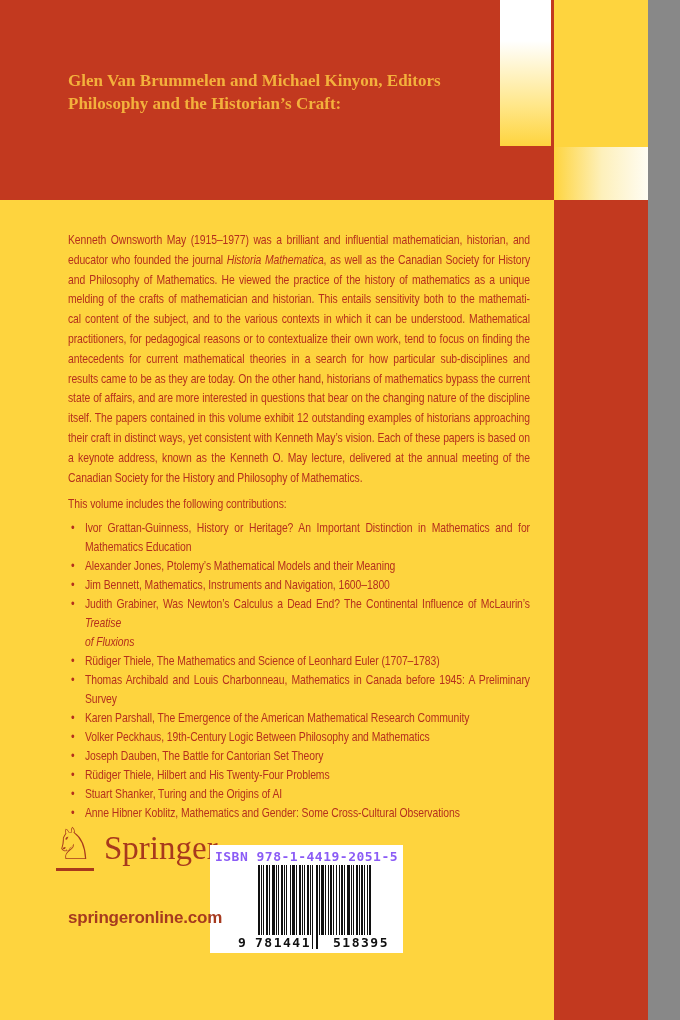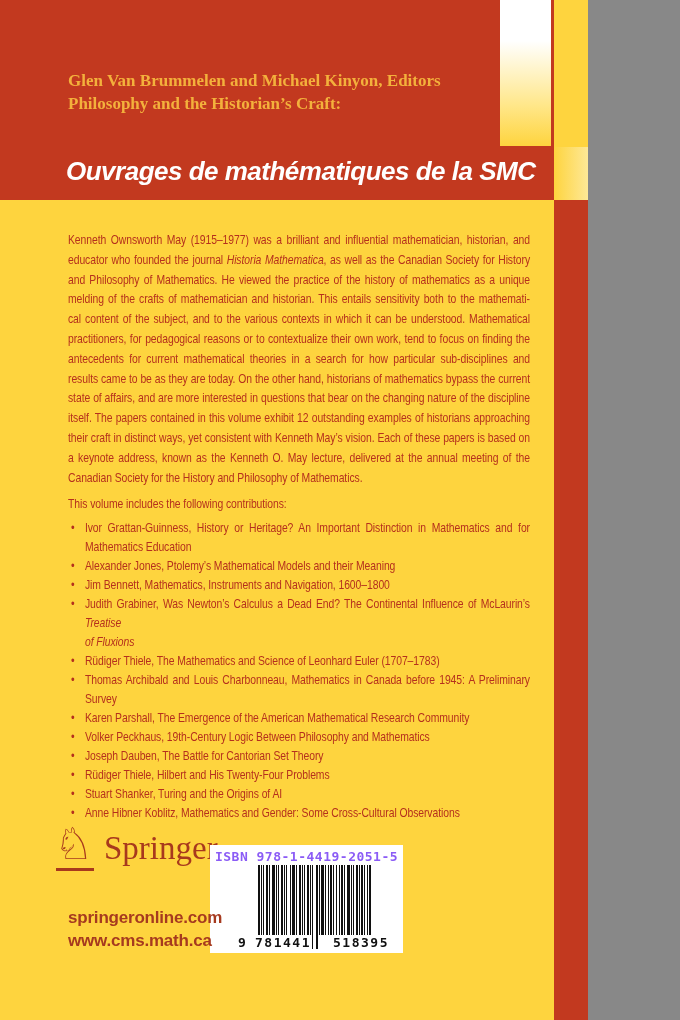--- a/index.html
+++ b/index.html
@@ -4,7 +4,7 @@
 <style>
   html,body { margin:0; padding:0; background:#888; }
   .page {
-    position:relative; width:588px; height:1020px; overflow:hidden;
+    position:relative; width:648px; height:1020px; overflow:hidden;
     background:#fed43e;
     font-family:"Liberation Sans", sans-serif;
     -webkit-font-smoothing:antialiased;

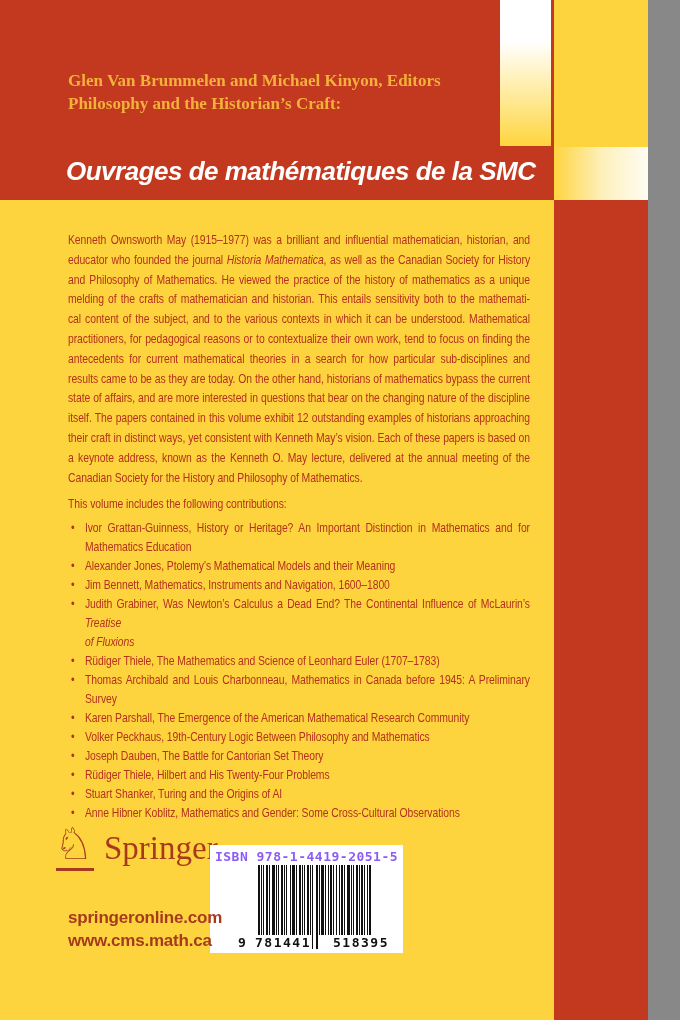--- a/index.html
+++ b/index.html
@@ -75,7 +75,6 @@
       <div>Glen Van Brummelen and Michael Kinyon, Editors</div>
       <div>Philosophy and the Historian’s Craft:</div>
     </div>
-    <div class="series-banner">Ouvrages de mathématiques de la SMC</div>
   </div>
 
   <div class="corner-yellow"></div>

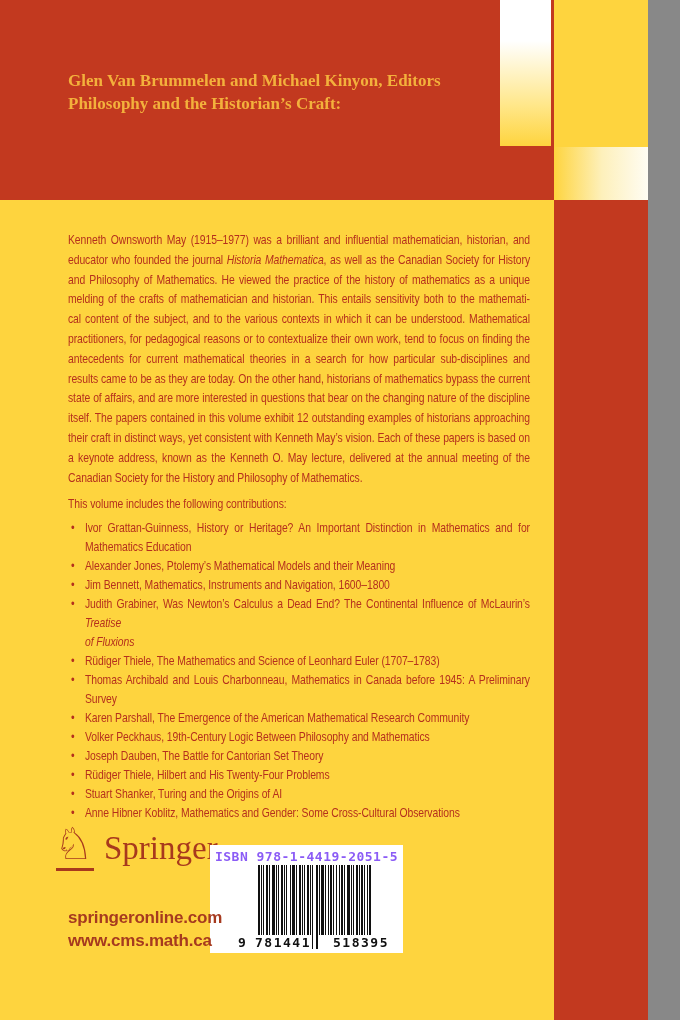--- a/index.html
+++ b/index.html
@@ -214,7 +214,6 @@
 
   <div class="footer-links">
     <div>springeronline.com</div>
-    <div>www.cms.math.ca</div>
   </div>
 
 </div>

